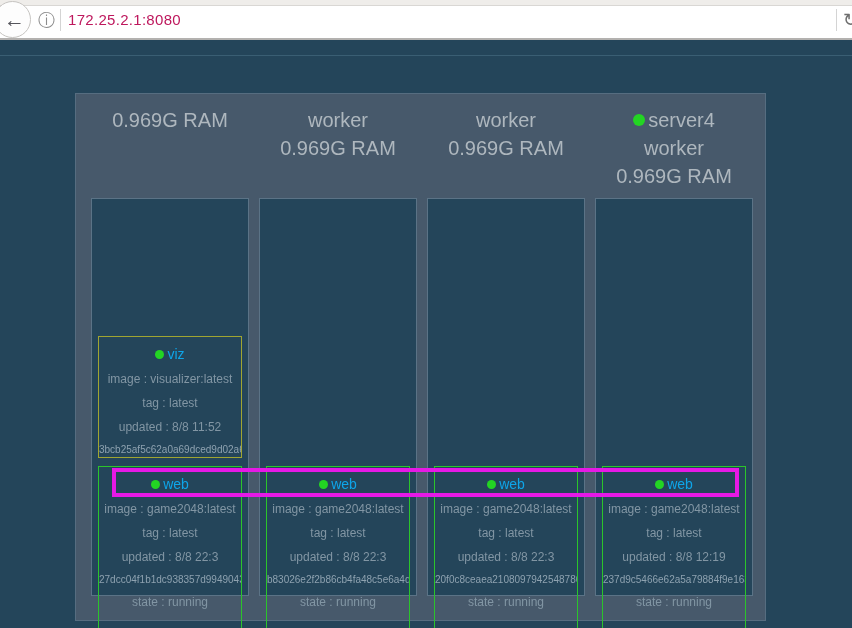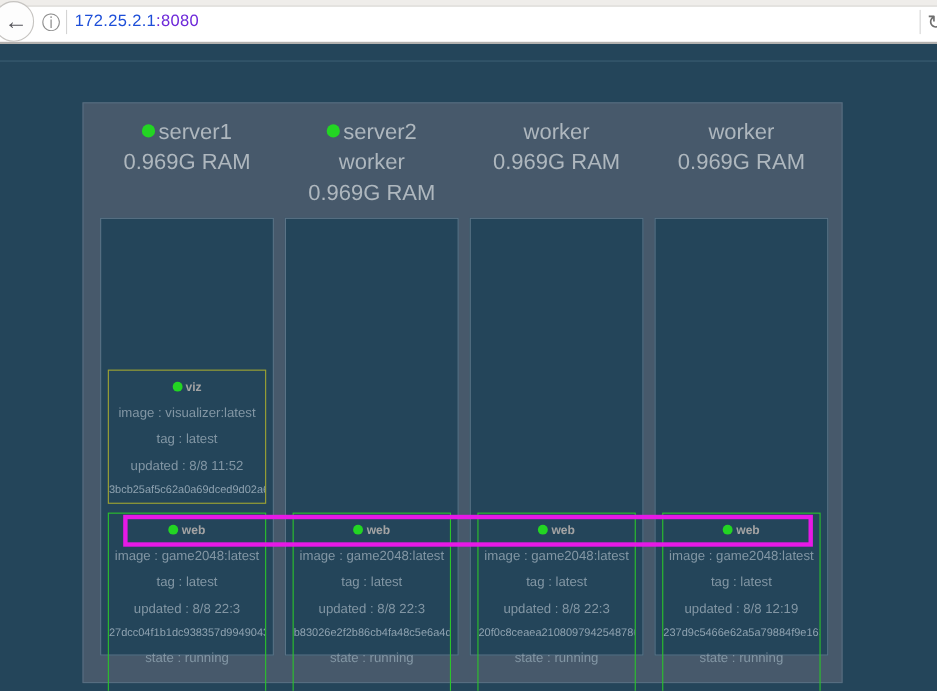--- a/index.html
+++ b/index.html
@@ -26,7 +26,7 @@
   }
   .url-sep{position:absolute;left:60px;top:9px;width:1px;height:22px;background:#d4d4d4;}
   .url-text{position:absolute;left:68px;top:11px;font-size:15px;letter-spacing:.3px;}
-  .url-host{color:#1d4ed8;}
+  .url-host{color:#be185d;}
   .url-port{color:#6d28d9;}
   .right-sep{position:absolute;left:836px;top:9px;width:1px;height:22px;background:#d4d4d4;}
   .reload-icon{position:absolute;left:843px;top:9px;font-size:18px;color:#6e6e6e;}

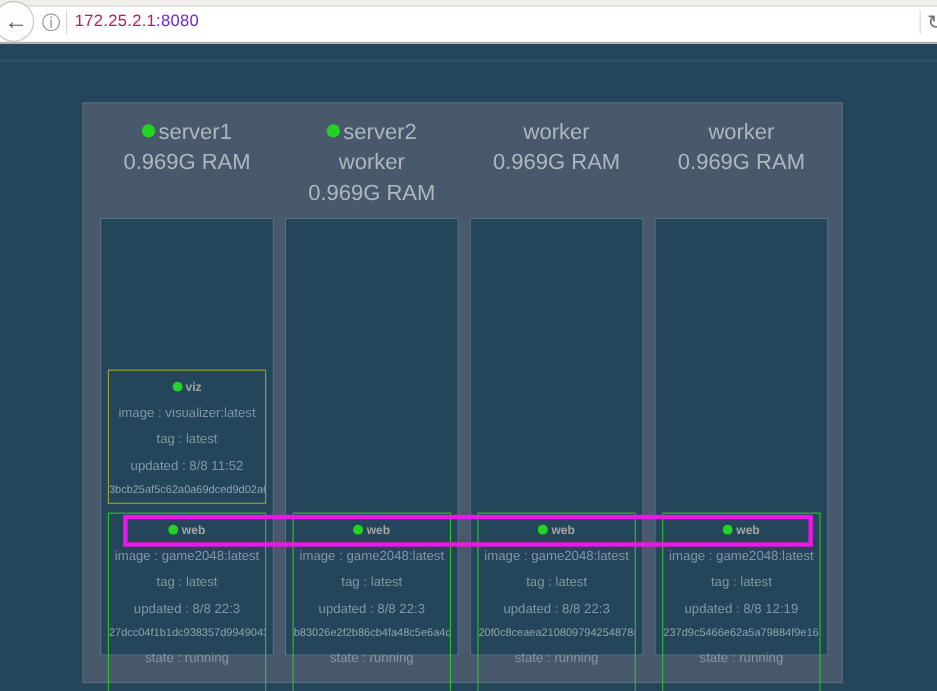--- a/index.html
+++ b/index.html
@@ -27,7 +27,7 @@
   .url-sep{position:absolute;left:60px;top:9px;width:1px;height:22px;background:#d4d4d4;}
   .url-text{position:absolute;left:68px;top:11px;font-size:15px;letter-spacing:.3px;}
   .url-host{color:#be185d;}
-  .url-port{color:#6d28d9;}
+  .url-port{color:#be185d;}
   .right-sep{position:absolute;left:836px;top:9px;width:1px;height:22px;background:#d4d4d4;}
   .reload-icon{position:absolute;left:843px;top:9px;font-size:18px;color:#6e6e6e;}
   

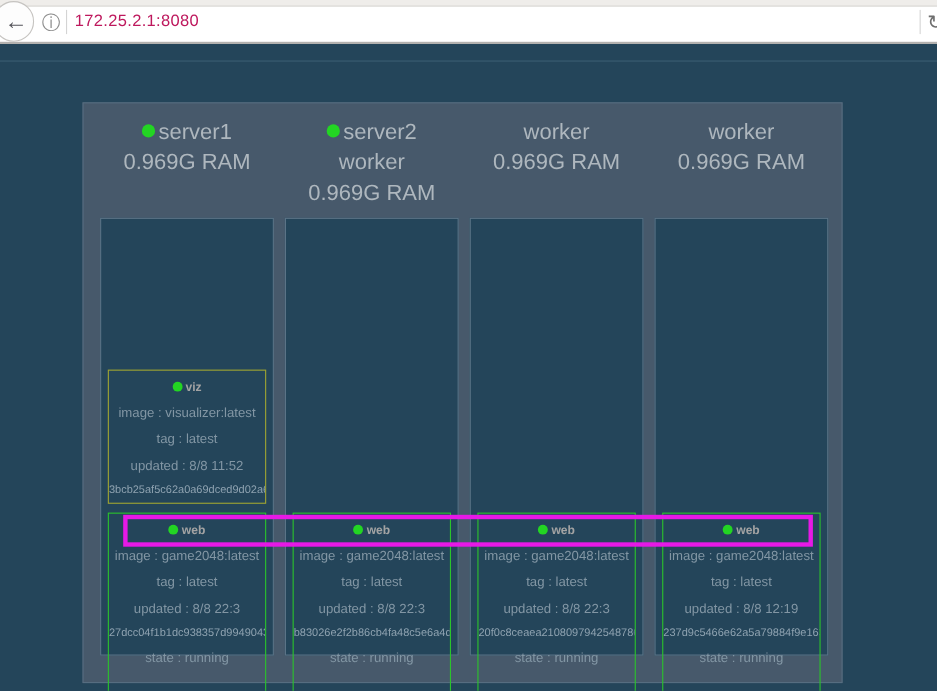--- a/index.html
+++ b/index.html
@@ -85,7 +85,6 @@
 
     <div class="node-col c0">
       <div class="node-header">
-        <div><span class="dot dot-lg"></span><span>server1</span></div>
         <div>0.969G RAM</div>
       </div>
       <div class="node-box">

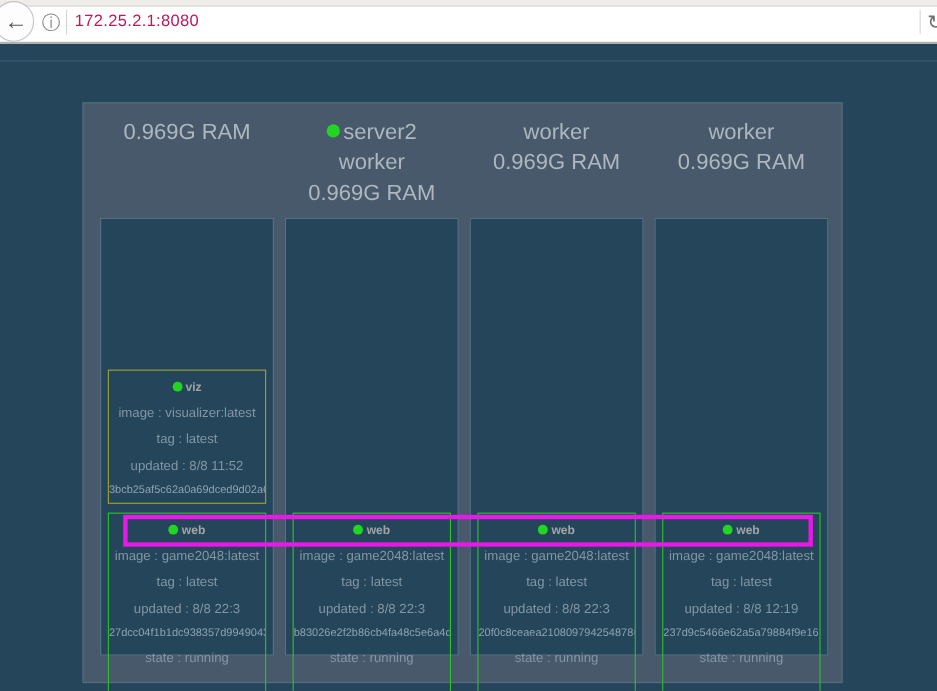--- a/index.html
+++ b/index.html
@@ -109,7 +109,6 @@
 
     <div class="node-col c1">
       <div class="node-header">
-        <div><span class="dot dot-lg"></span><span>server2</span></div>
         <div>worker</div>
         <div>0.969G RAM</div>
       </div>

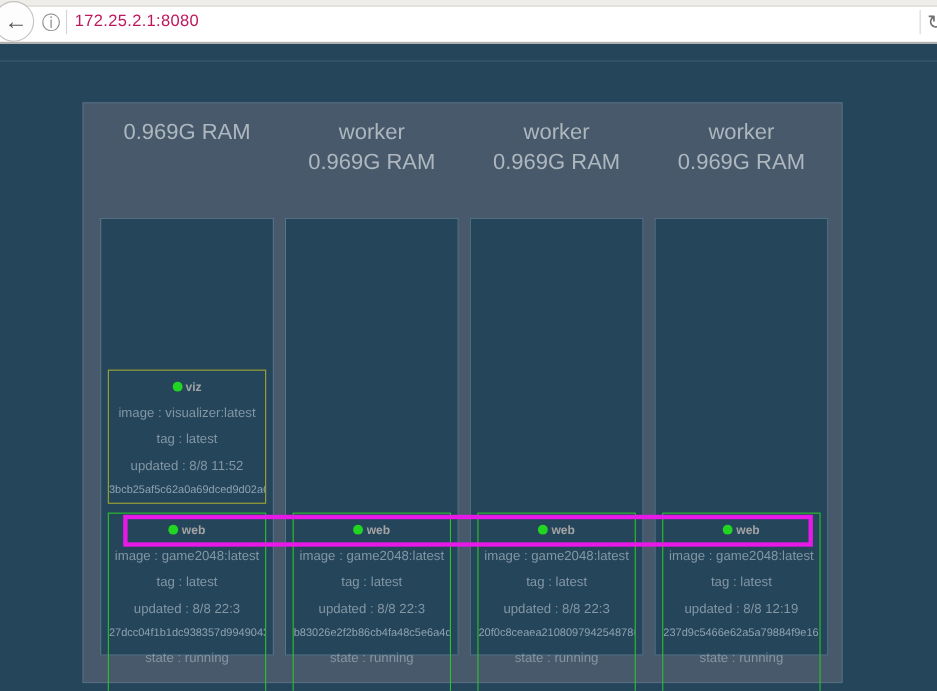--- a/index.html
+++ b/index.html
@@ -143,6 +143,7 @@
 
     <div class="node-col c3">
       <div class="node-header">
+        <div><span class="dot dot-lg"></span><span>server4</span></div>
         <div>worker</div>
         <div>0.969G RAM</div>
       </div>

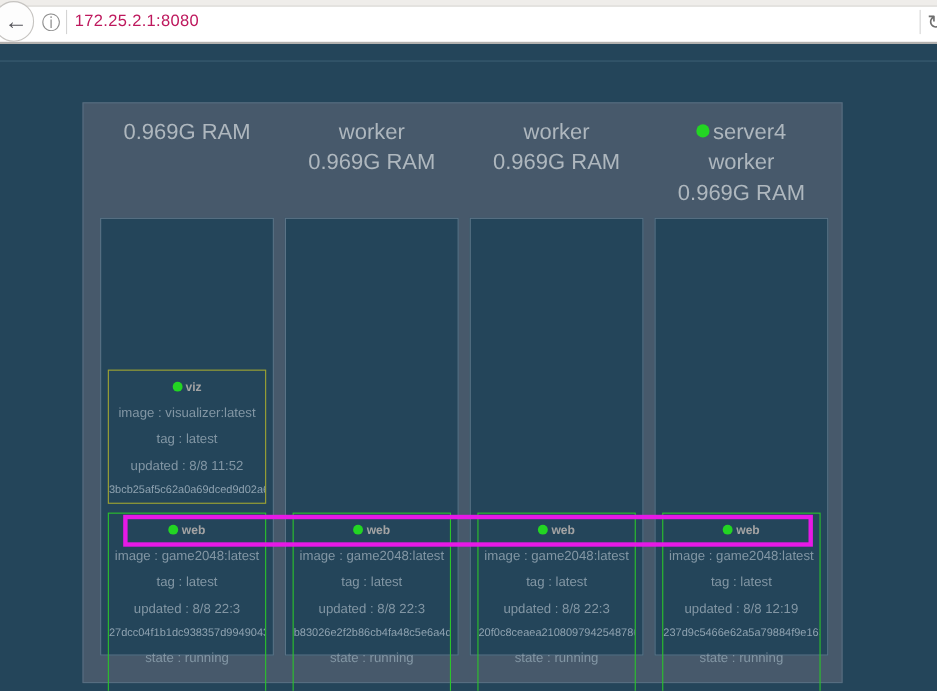--- a/index.html
+++ b/index.html
@@ -52,7 +52,7 @@
   }
   .ctr-viz{top:137px;height:122px;border:1px solid #a0a531;}
   .ctr-web{top:267px;height:164px;border:1px solid #2bc42b;}
-  .ctr-title{margin-top:9px;font-size:11px;font-weight:bold;color:#a3a3a3;}
+  .ctr-title{margin-top:9px;font-size:14px;font-weight:normal;color:#0ea5e9;}
   .ctr-line{margin-top:10px;font-size:12px;color:#8296a4;white-space:nowrap;overflow:hidden;}
   .ctr-id{font-size:10px;color:#8ea2b0;}
   

